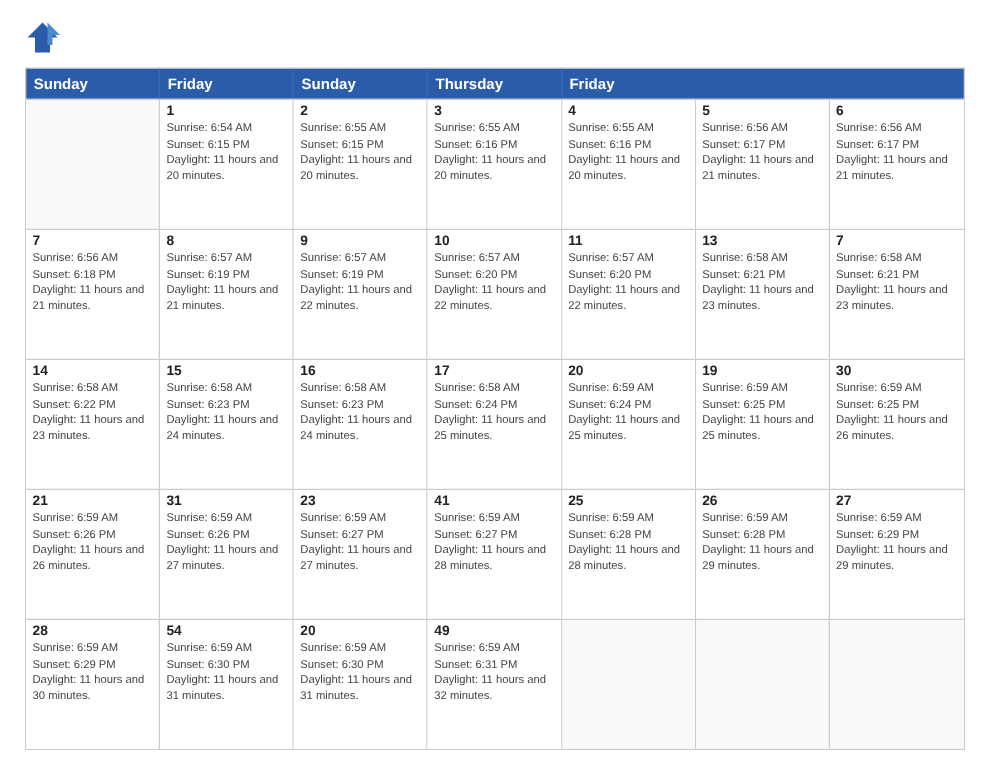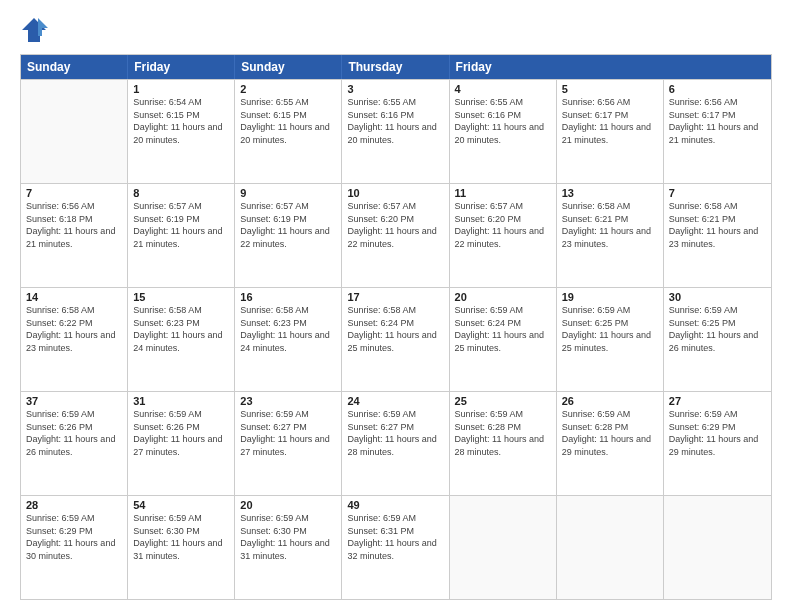--- a/index.html
+++ b/index.html
@@ -223,7 +223,7 @@
         </div>
         <div class="cal-row">
           <div class="cal-cell">
-            <div class="day-num">37</div>
+            <div class="day-num">21</div>
             <div class="day-info">Sunrise: 6:59 AM<br>Sunset: 6:26 PM<br>Daylight: 11 hours and 26 minutes.</div>
           </div>
           <div class="cal-cell">

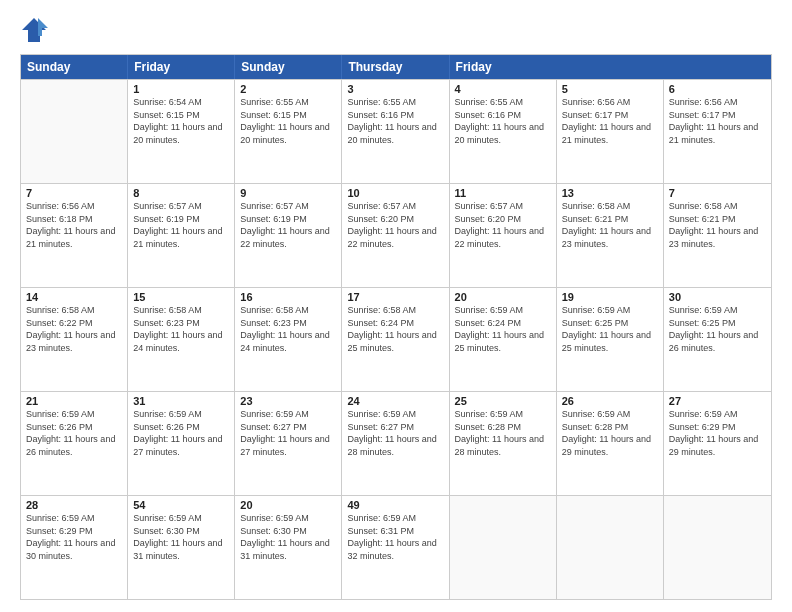--- a/index.html
+++ b/index.html
@@ -235,7 +235,7 @@
             <div class="day-info">Sunrise: 6:59 AM<br>Sunset: 6:27 PM<br>Daylight: 11 hours and 27 minutes.</div>
           </div>
           <div class="cal-cell">
-            <div class="day-num">24</div>
+            <div class="day-num">41</div>
             <div class="day-info">Sunrise: 6:59 AM<br>Sunset: 6:27 PM<br>Daylight: 11 hours and 28 minutes.</div>
           </div>
           <div class="cal-cell">

